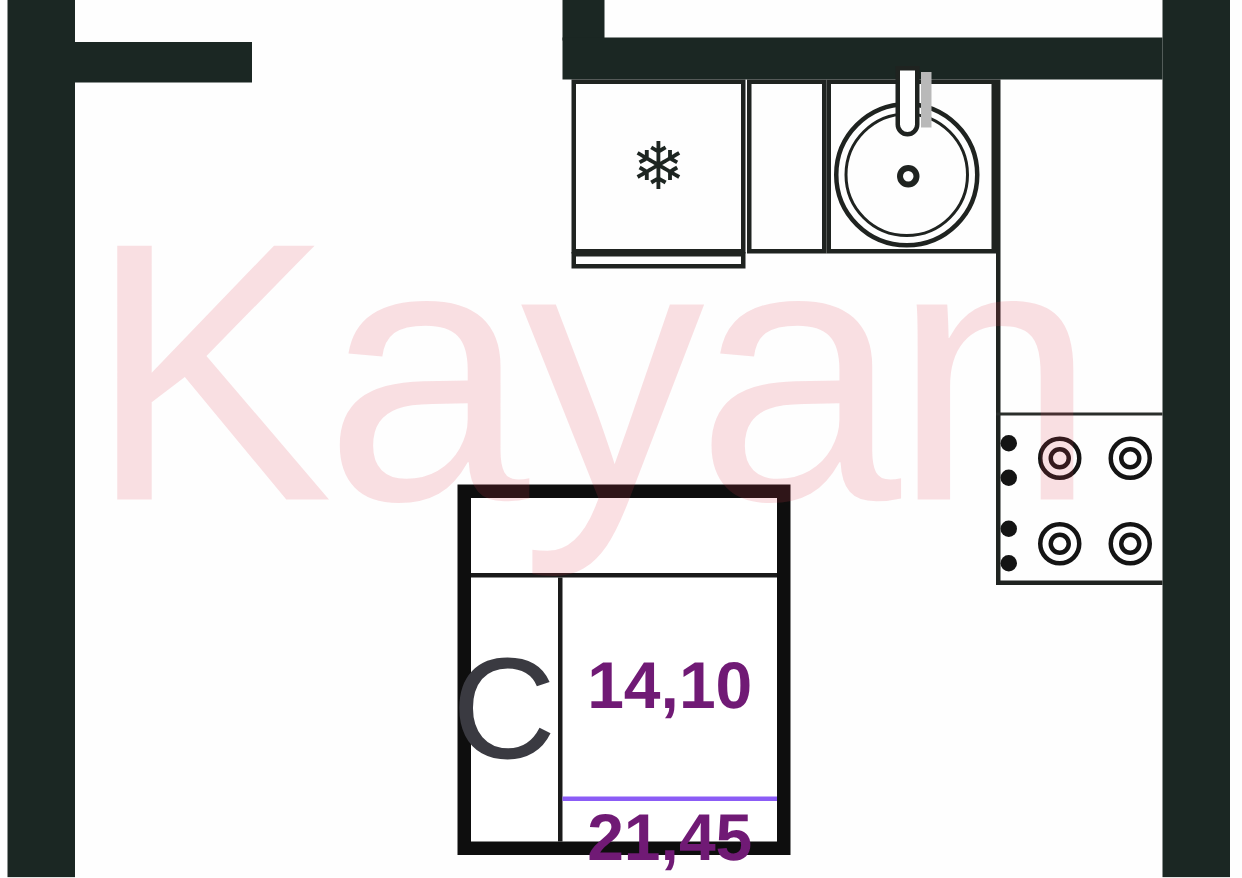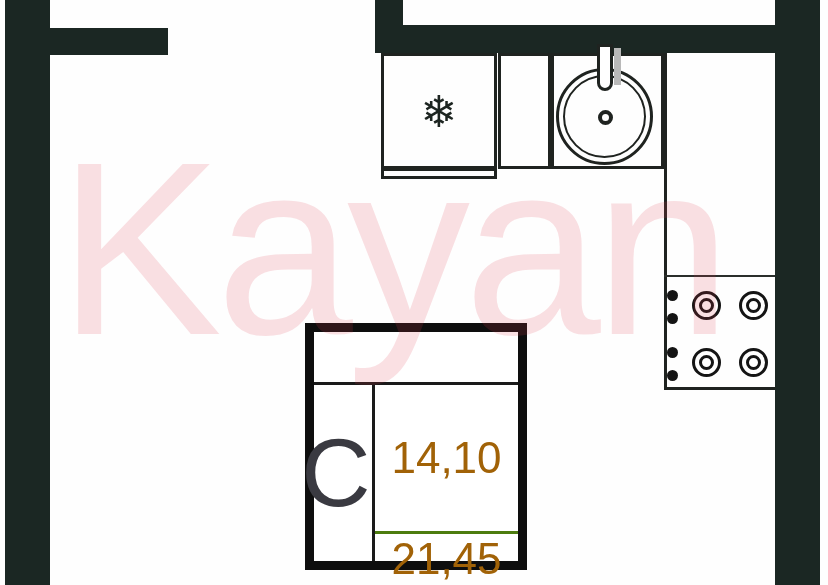--- a/index.html
+++ b/index.html
@@ -53,7 +53,7 @@
   .card-type span{font-size:96px;font-weight:300;color:#3a3a41;line-height:1;margin-left:-14px;}
   .card-rows{flex:1;display:flex;flex-direction:column;}
   .card-row{flex:1;display:flex;align-items:center;justify-content:center;
-            font-size:44px;font-weight:400;color:#a16207;letter-spacing:0px;margin-top:48px;}
+            font-size:44px;font-weight:700;color:#701a75;letter-spacing:0px;margin-top:48px;}
   .card-row + .card-row{border-top:3px solid #4d7c0f;}
   
   .watermark{left:58px;top:126px;z-index:50;pointer-events:none;

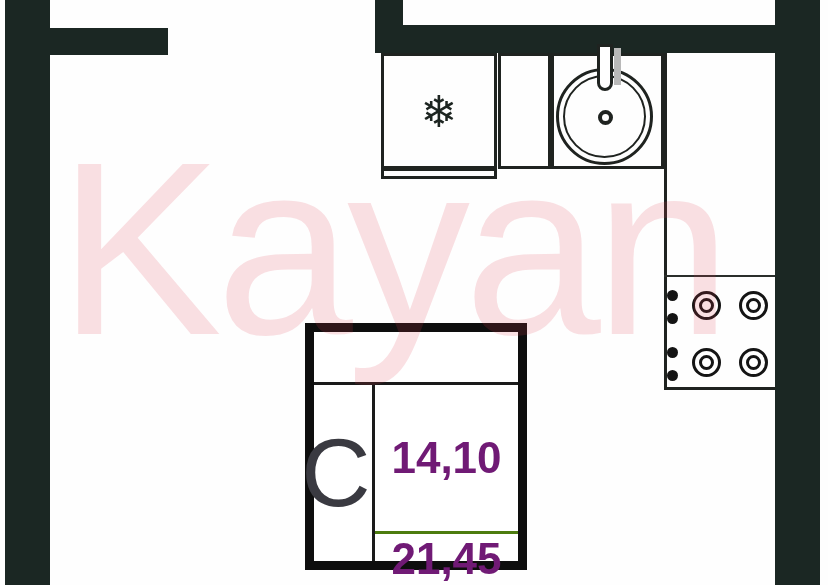--- a/index.html
+++ b/index.html
@@ -54,7 +54,7 @@
   .card-rows{flex:1;display:flex;flex-direction:column;}
   .card-row{flex:1;display:flex;align-items:center;justify-content:center;
             font-size:44px;font-weight:700;color:#701a75;letter-spacing:0px;margin-top:48px;}
-  .card-row + .card-row{border-top:3px solid #4d7c0f;}
+  .card-row + .card-row{border-top:3px solid #8b5cf6;}
   
   .watermark{left:58px;top:126px;z-index:50;pointer-events:none;
              font-size:246px;font-weight:400;letter-spacing:-6px;line-height:1;

